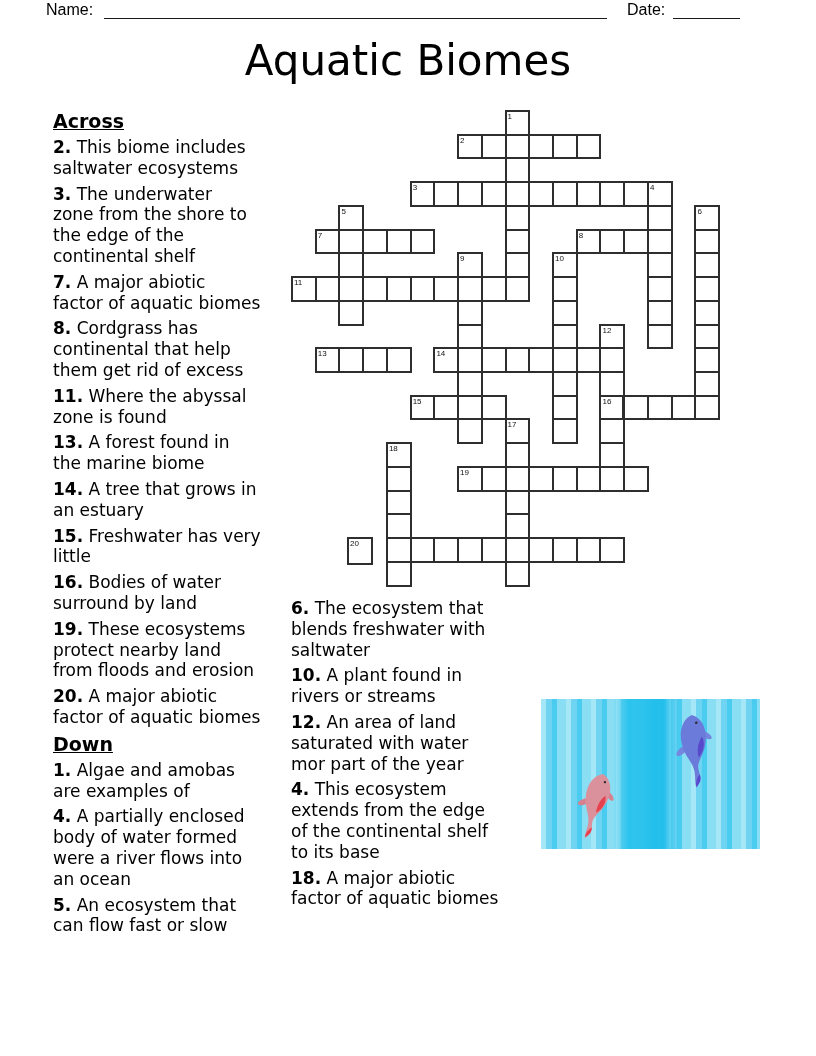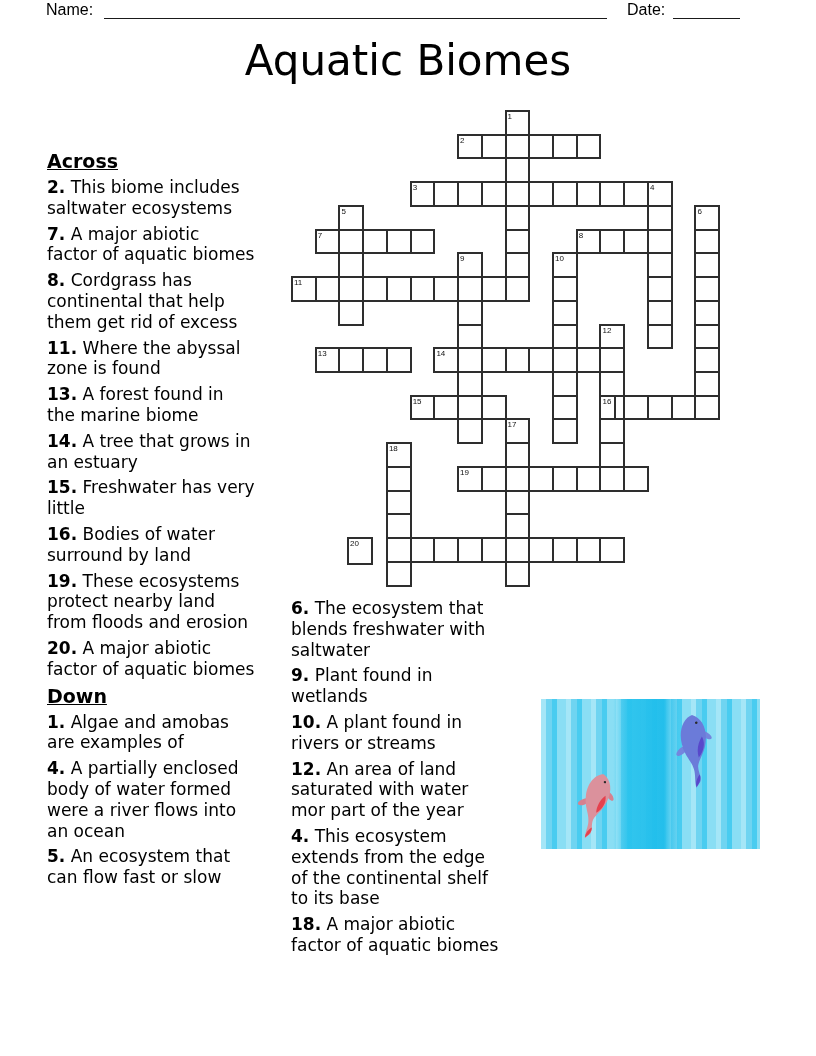--- a/index.html
+++ b/index.html
@@ -17,7 +17,7 @@
            font-size:42px;font-weight:500;letter-spacing:0px;color:#000;}
   
   .clue-col{position:absolute;width:246px;}
-  #col-left{left:47px;top:110px;margin-top:40px;}
+  #col-left{left:53px;top:110px;}
   #col-right{left:291px;top:598px;}
   .clue-heading{margin:0 0 5px 0;font-size:19px;line-height:22px;font-weight:bold;
                 text-decoration:underline;}

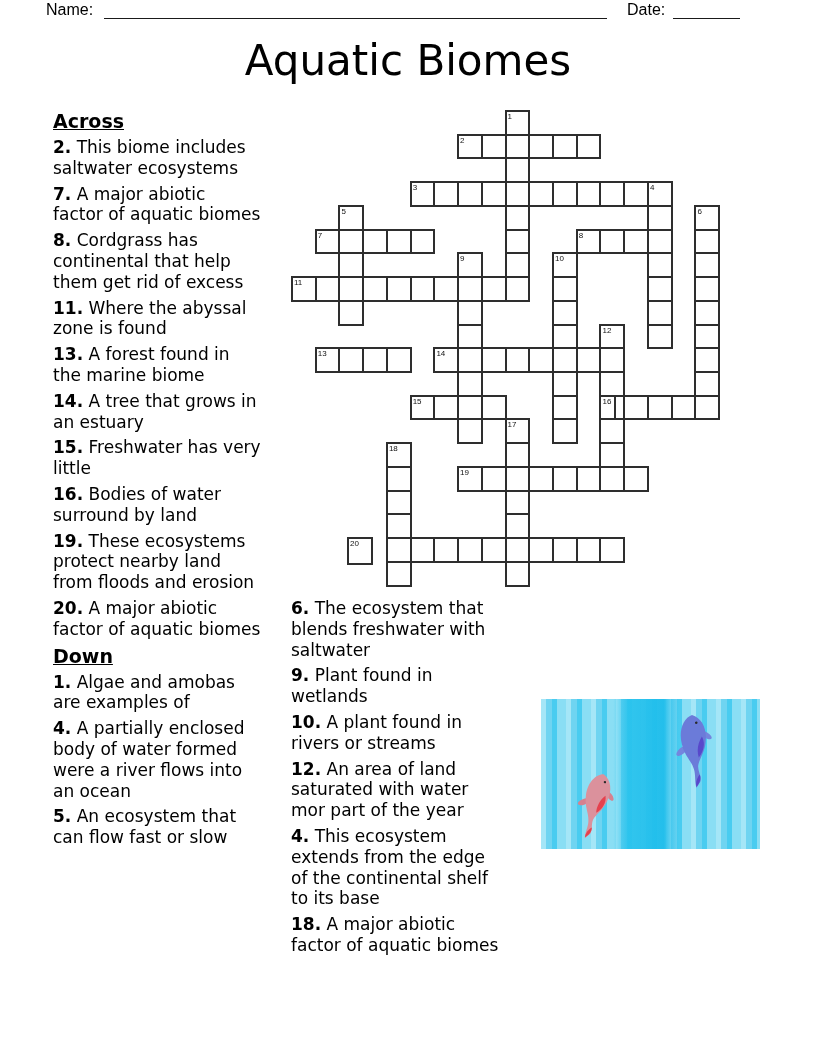--- a/index.html
+++ b/index.html
@@ -56,6 +56,10 @@
     <div>
         <p class="clue"><b>2.</b><span class="clue-text"> This biome includes
 saltwater ecosystems</span></p>
+        <p class="clue"><b>3.</b><span class="clue-text"> The underwater
+zone from the shore to
+the edge of the
+continental shelf</span></p>
         <p class="clue"><b>7.</b><span class="clue-text"> A major abiotic
 factor of aquatic biomes</span></p>
         <p class="clue"><b>8.</b><span class="clue-text"> Cordgrass has

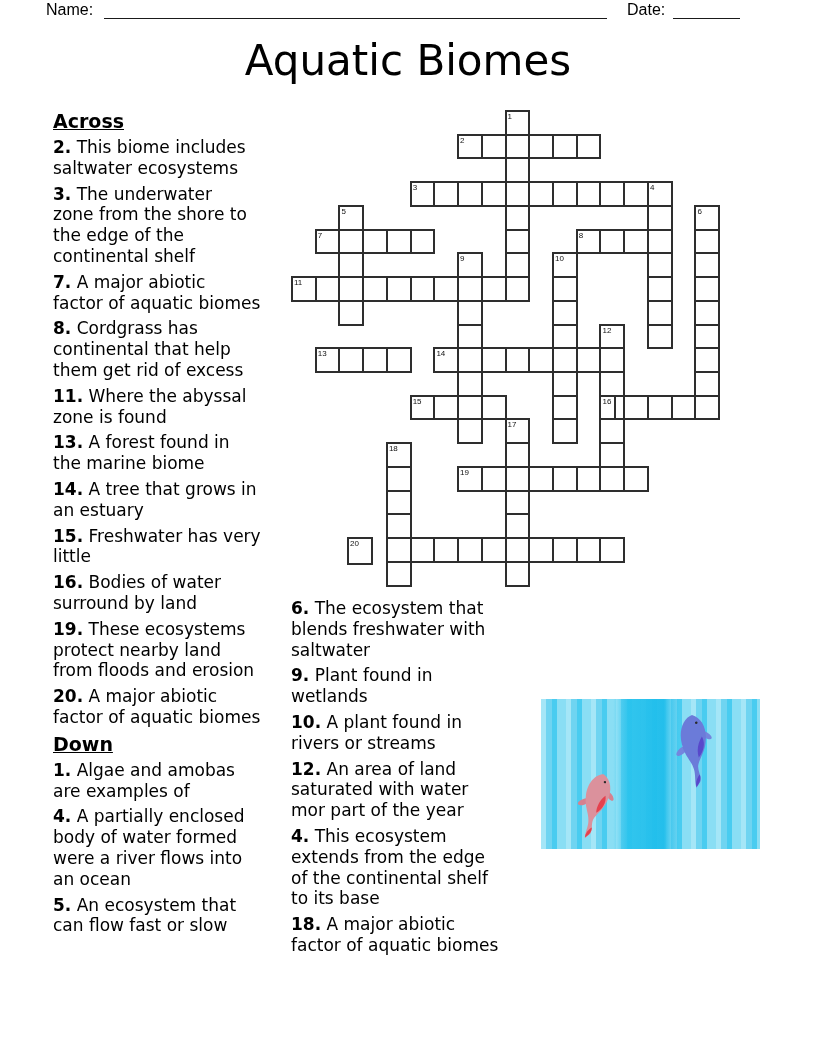--- a/index.html
+++ b/index.html
@@ -186,7 +186,7 @@
       <div class="cell" style="left: 142.38px; top: 284.76px; width: 25.73px; height: 25.73px; border-color: rgb(46, 46, 46);"></div>
       <div class="cell" style="left: 166.11px; top: 284.76px; width: 25.73px; height: 25.73px; border-color: rgb(46, 46, 46);"></div>
       <div class="cell" style="left: 189.84px; top: 284.76px; width: 25.73px; height: 25.73px; border-color: rgb(46, 46, 46);"></div>
-      <div class="cell" style="left: 308.49px; top: 284.76px; width: 17px; height: 25.73px; border-color: rgb(46, 46, 46);">
+      <div class="cell" style="left: 308.49px; top: 284.76px; width: 25px; height: 25.73px; border-color: rgb(46, 46, 46);">
         <span class="cellnum">16</span>
       </div>
       <div class="cell" style="left: 332.22px; top: 284.76px; width: 25.73px; height: 25.73px; border-color: rgb(46, 46, 46);"></div>

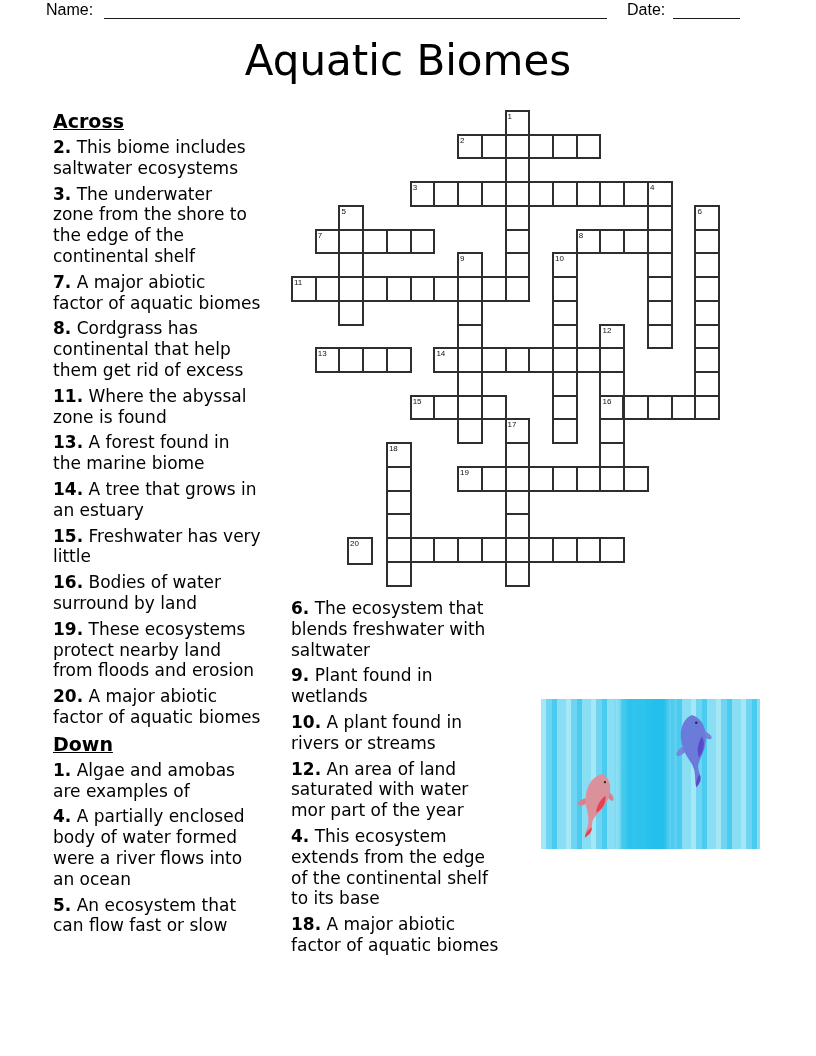--- a/index.html
+++ b/index.html
@@ -99,8 +99,6 @@
         <p class="clue"><b>6.</b><span class="clue-text"> The ecosystem that
 blends freshwater with
 saltwater</span></p>
-        <p class="clue"><b>9.</b><span class="clue-text"> Plant found in
-wetlands</span></p>
         <p class="clue"><b>10.</b><span class="clue-text"> A plant found in
 rivers or streams</span></p>
         <p class="clue"><b>12.</b><span class="clue-text"> An area of land

